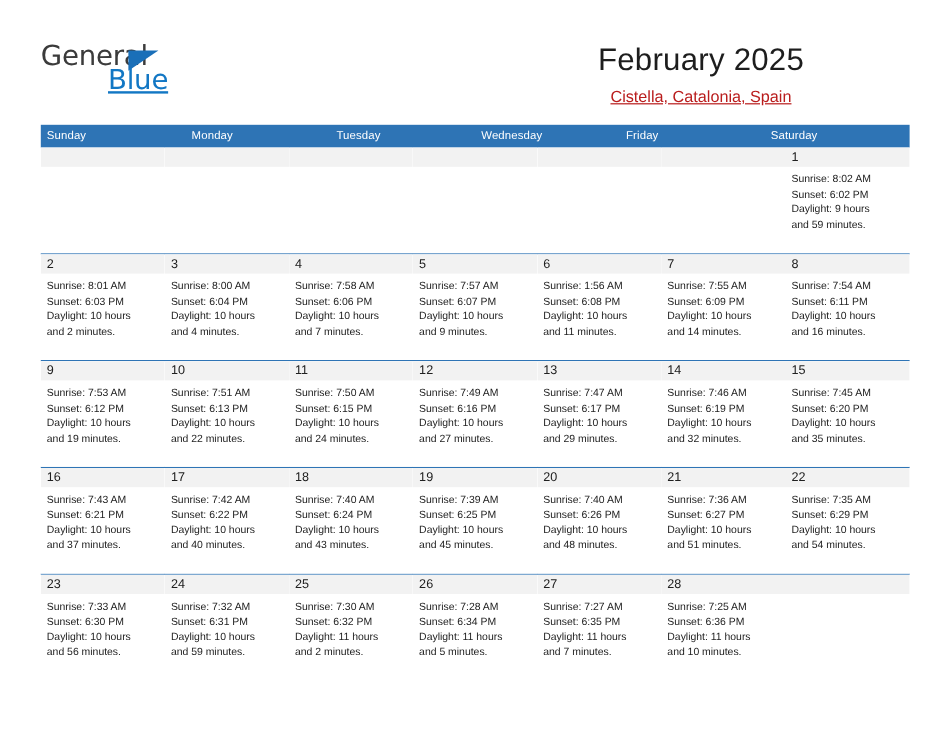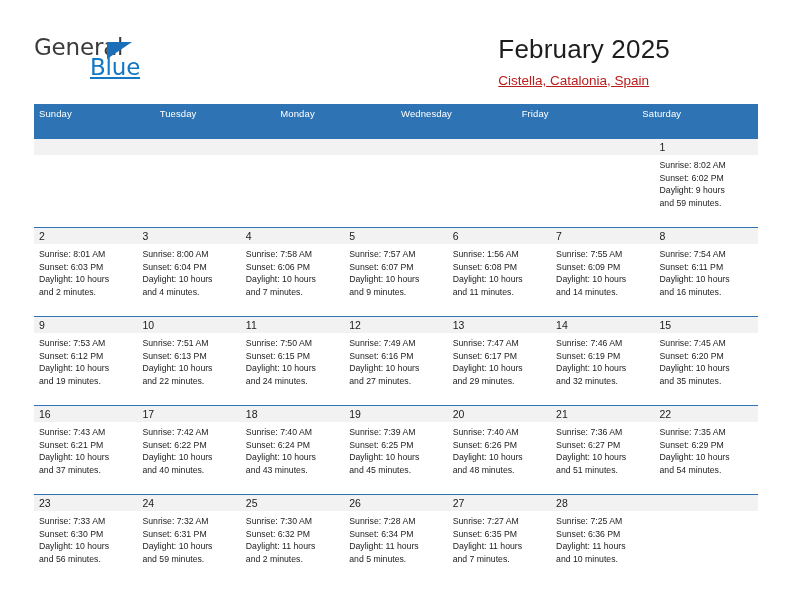--- a/index.html
+++ b/index.html
@@ -75,7 +75,7 @@
     position: absolute;
     right: 36px;
     top: 34px;
-    text-align: left;
+    text-align: center;
   }
   .cal-title {
     font-size: 26px;

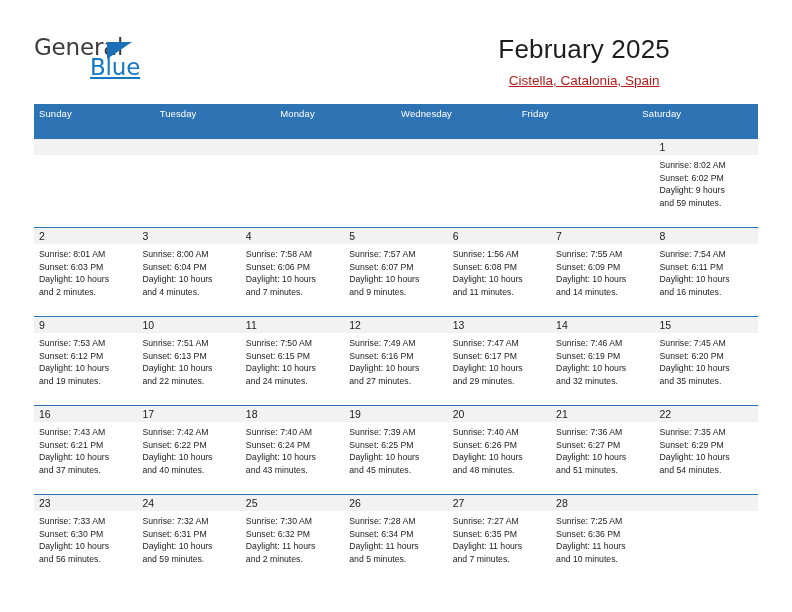--- a/index.html
+++ b/index.html
@@ -107,7 +107,7 @@
     display: flex;
     width: 100%;
     background: #2e74b5;
-    height: 35px;
+    height: 19px;
   }
   .weekday-cell {
     flex: 1 1 0;

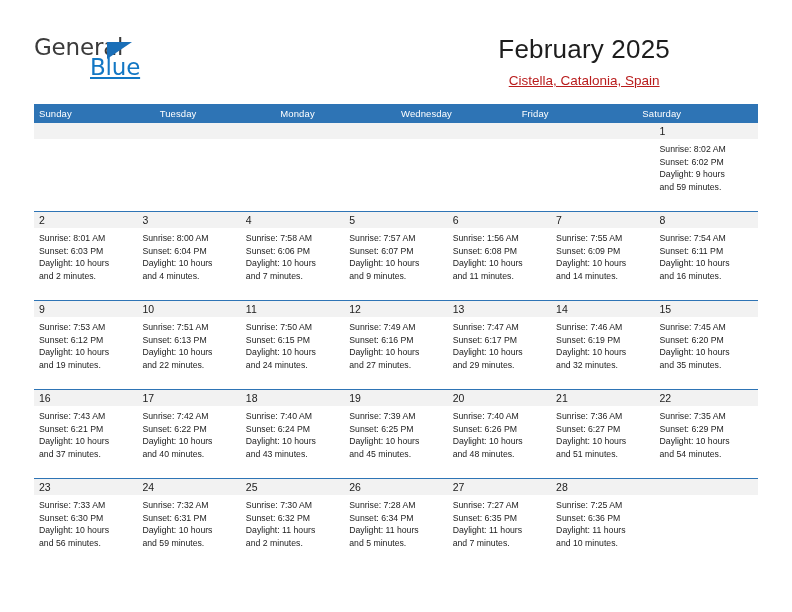--- a/index.html
+++ b/index.html
@@ -196,8 +196,8 @@
   <div class="calendar">
     <div class="weekday-header" id="weekday-header">
         <div class="weekday-cell">Sunday</div>
+        <div class="weekday-cell">Monday</div>
         <div class="weekday-cell">Tuesday</div>
-        <div class="weekday-cell">Monday</div>
         <div class="weekday-cell">Wednesday</div>
         <div class="weekday-cell">Friday</div>
         <div class="weekday-cell">Saturday</div>

